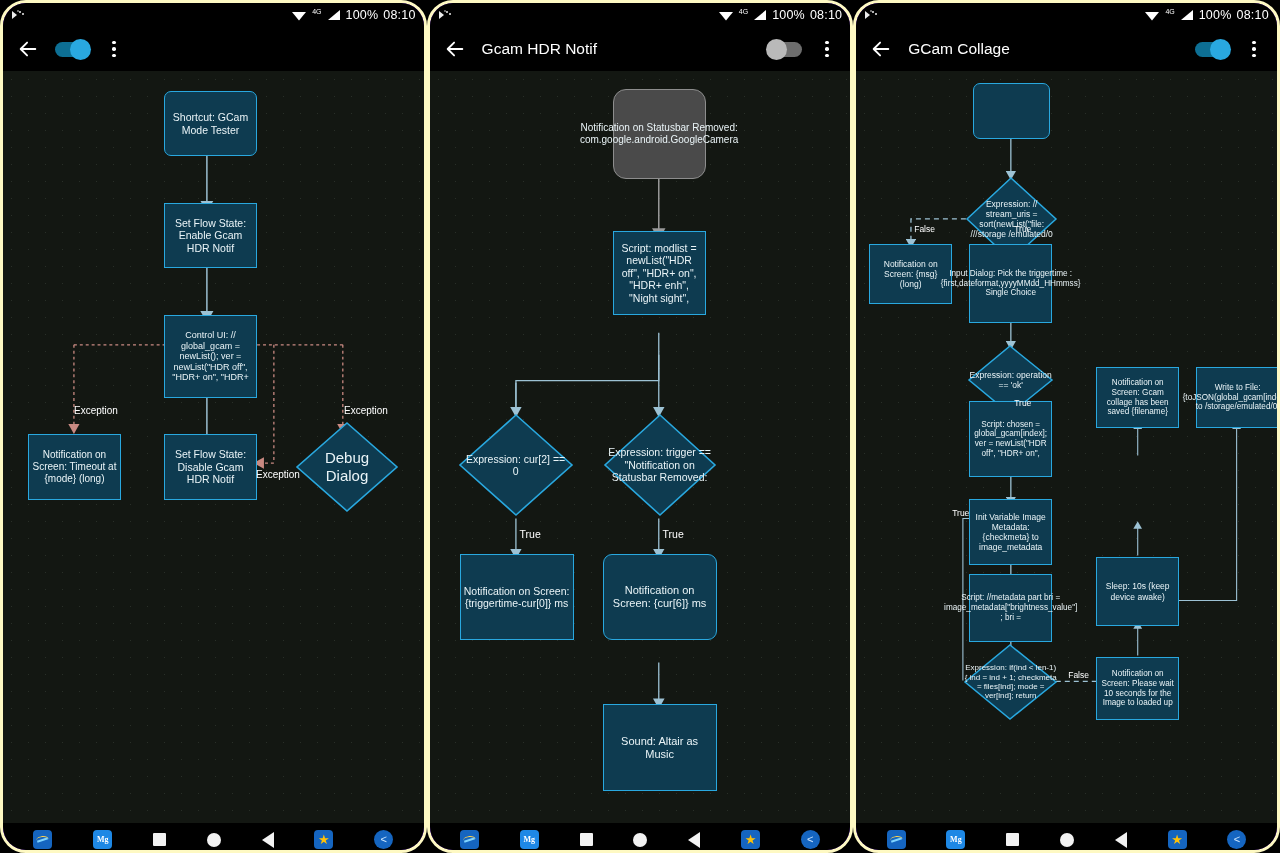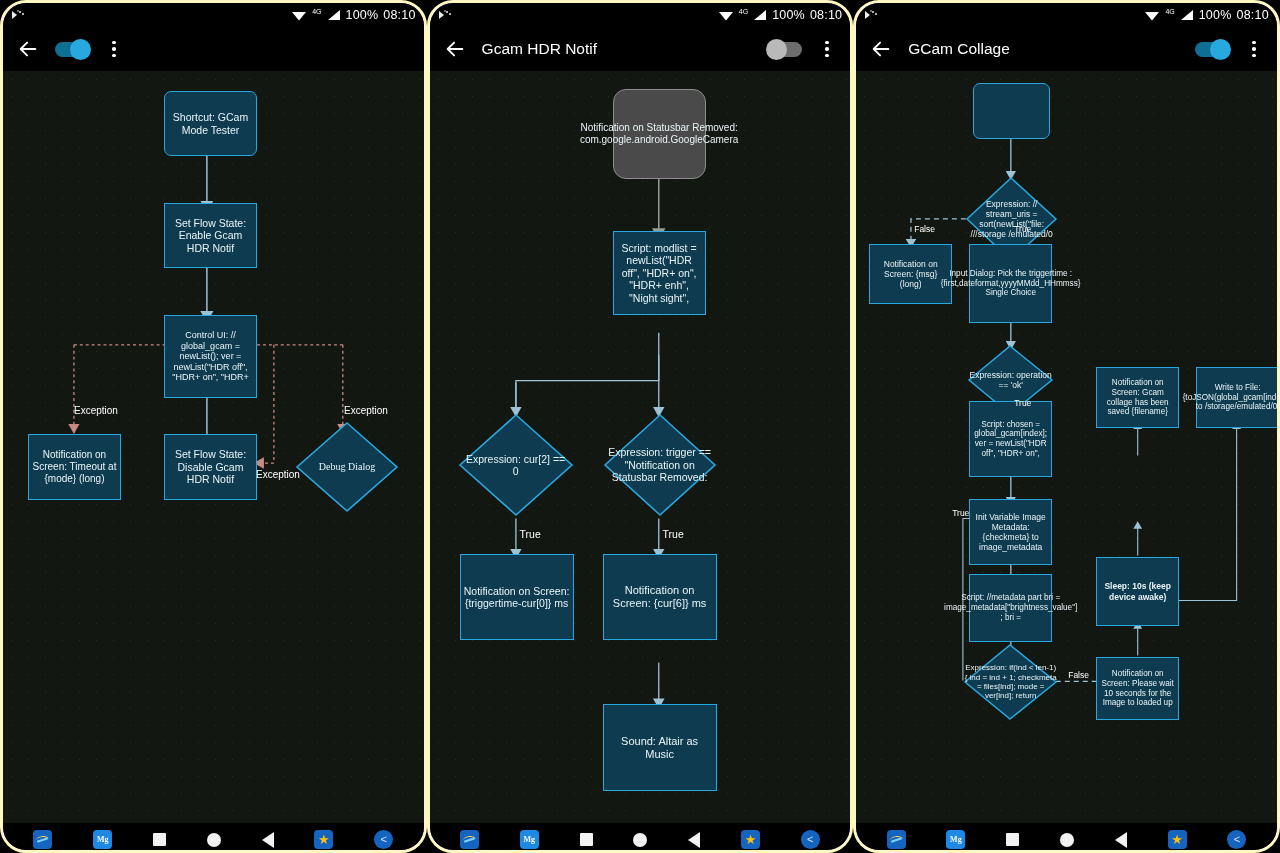--- a/index.html
+++ b/index.html
@@ -149,7 +149,7 @@
         <svg class="dshape" viewBox="0 0 104 92">
           <polygon points="52,2 102,46 52,90 2,46" fill="#0e3b50" stroke="#29a8df" stroke-width="1.6"></polygon>
         </svg>
-        <div class="dlabel" style="font-size:10px;width:84px;font-family:Liberation Serif, serif;">Debug Dialog</div>
+        <div class="dlabel" style="font-size:15px;width:84px;">Debug Dialog</div>
       </div>
       <div class="elabel" style="left:71px;top:334px;font-size:10px;">Exception</div>
       <div class="elabel" style="left:341px;top:334px;font-size:10px;">Exception</div>

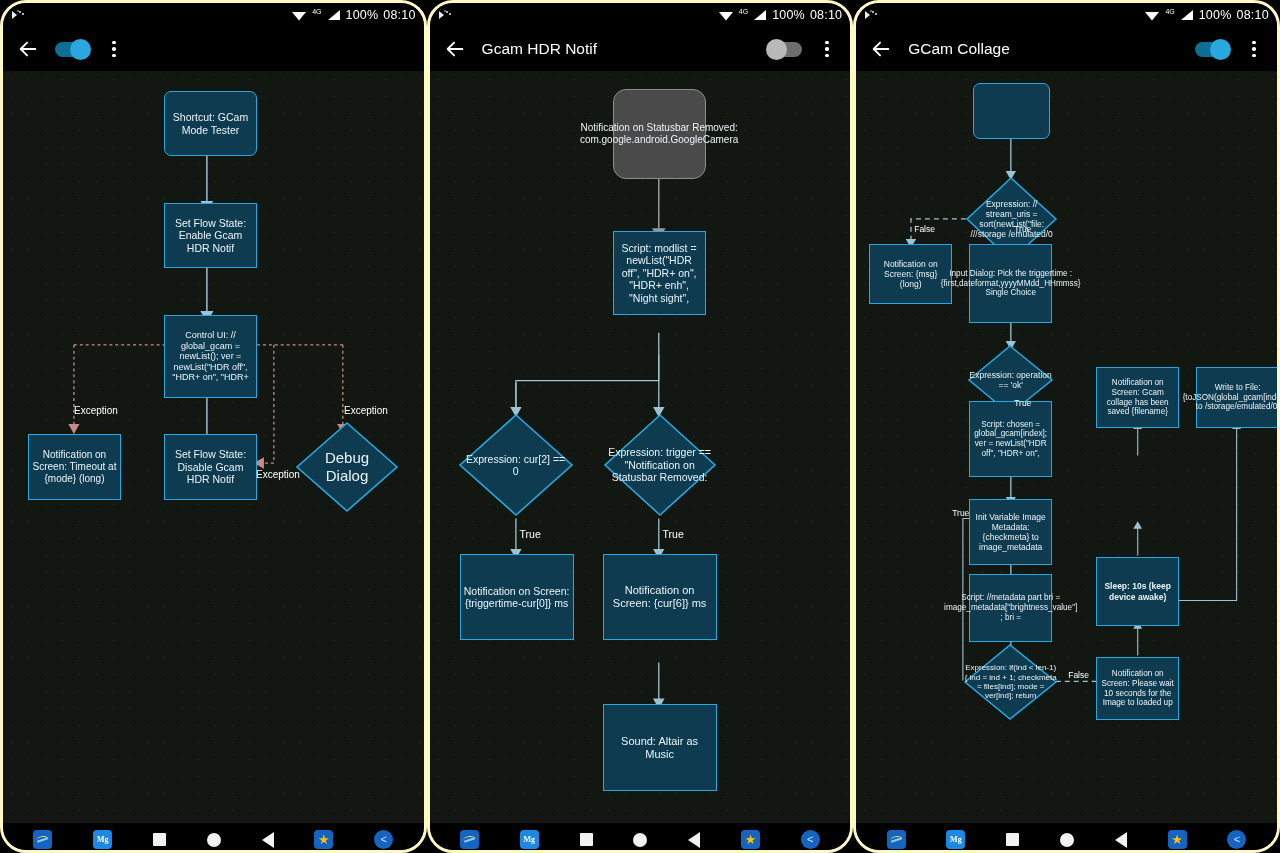--- a/index.html
+++ b/index.html
@@ -245,7 +245,7 @@
       <div class="node" style="left:30px;top:483px;width:114px;height:86px;font-size:10.5px;">
         <span>Notification on Screen: {triggertime-cur[0]} ms</span>
       </div>
-      <div class="node" style="left:173px;top:483px;width:114px;height:86px;font-size:11px;">
+      <div class="node" style="left:173px;top:483px;width:114px;height:86px;font-size:11px;border-radius:9px;">
         <span>Notification on Screen: {cur[6]} ms</span>
       </div>
       <div class="node" style="left:173px;top:633px;width:114px;height:87px;font-size:11px;">

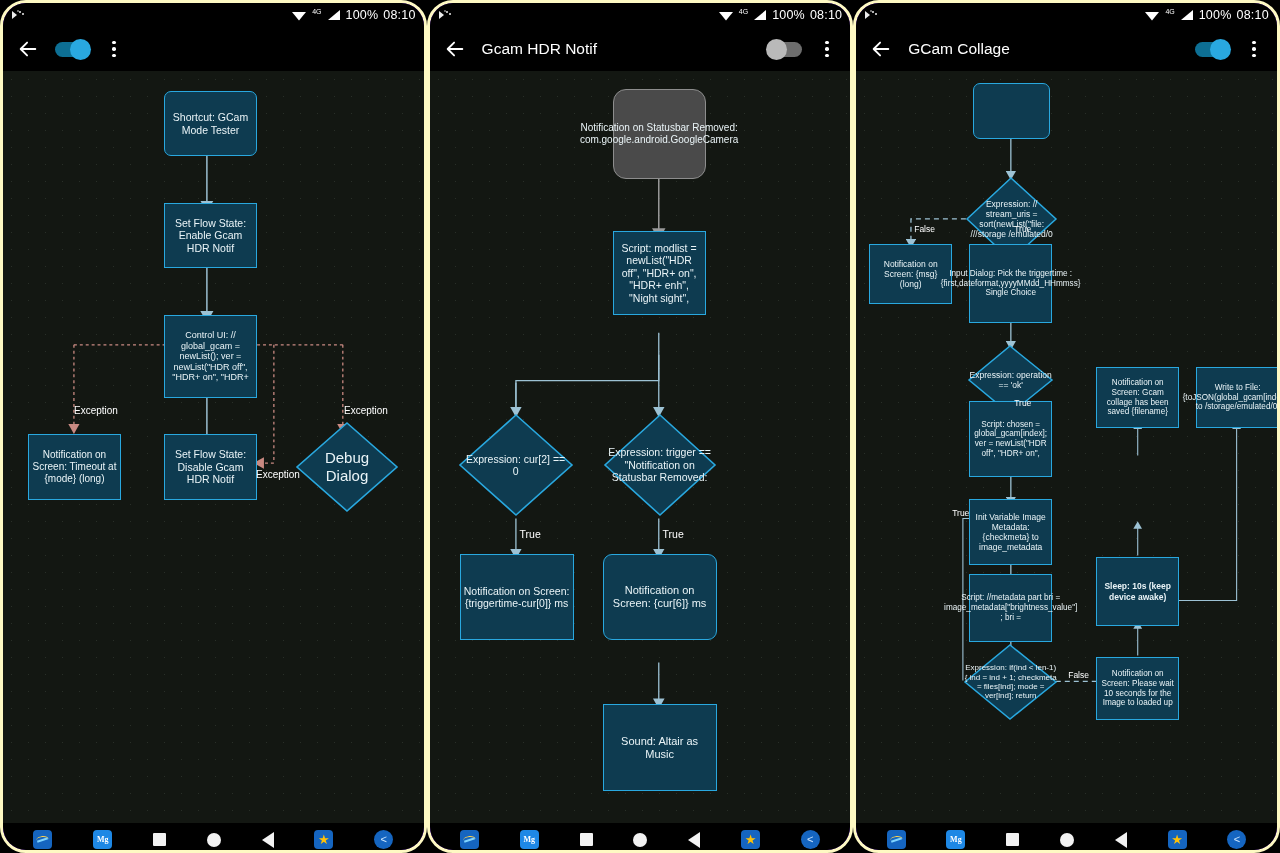--- a/index.html
+++ b/index.html
@@ -369,7 +369,7 @@
       <div class="node" style="left:240px;top:296px;width:83px;height:61px;font-size:8.2px;">
         <span>Notification on Screen: Gcam collage has been saved {filename}</span>
       </div>
-      <div class="node" style="left:240px;top:486px;width:83px;height:69px;font-size:8.5px;font-weight:bold;">
+      <div class="node" style="left:240px;top:486px;width:83px;height:69px;font-size:8.5px;">
         <span>Sleep: 10s (keep device awake)</span>
       </div>
       <div class="node" style="left:240px;top:586px;width:83px;height:63px;font-size:8.2px;">

